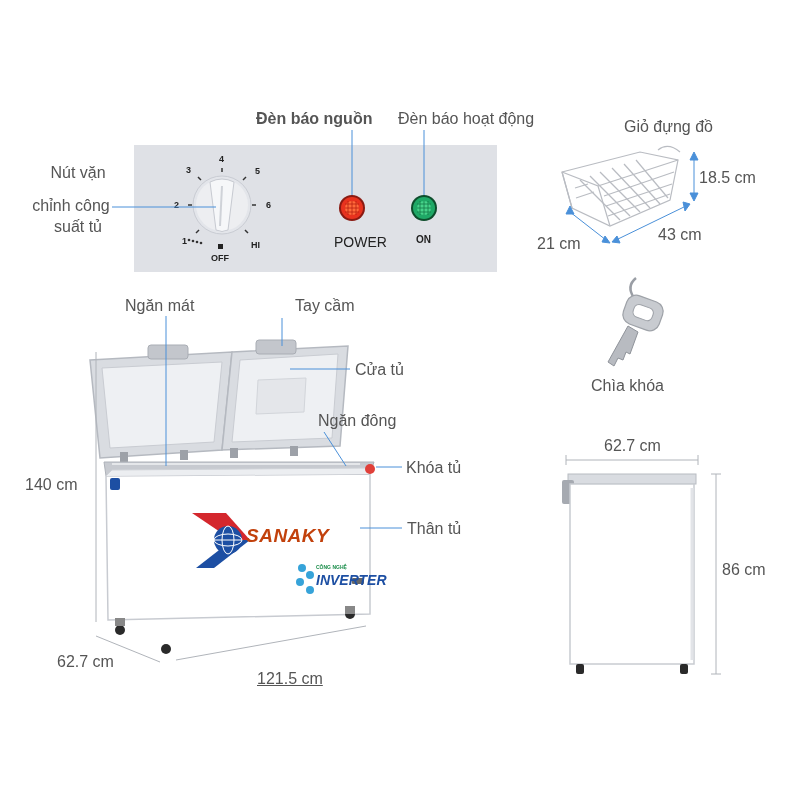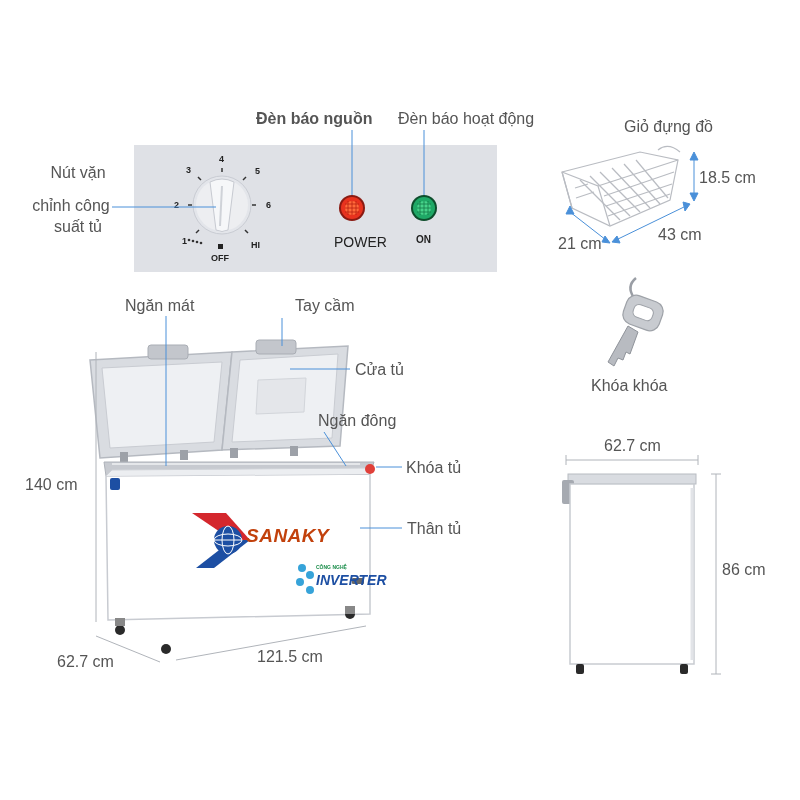--- a/index.html
+++ b/index.html
@@ -123,7 +123,7 @@
   </g>
 </svg>
 <span class="lbl" style="left:699px;top:169px;">18.5 cm</span>
-<span class="lbl" style="left:558px;top:235px;text-align:center;">21 cm</span>
+<span class="lbl" style="left:537px;top:235px;text-align:center;">21 cm</span>
 <span class="lbl" style="left:658px;top:226px;">43 cm</span>
 
 <svg style="left:0;top:0;" width="800" height="800">

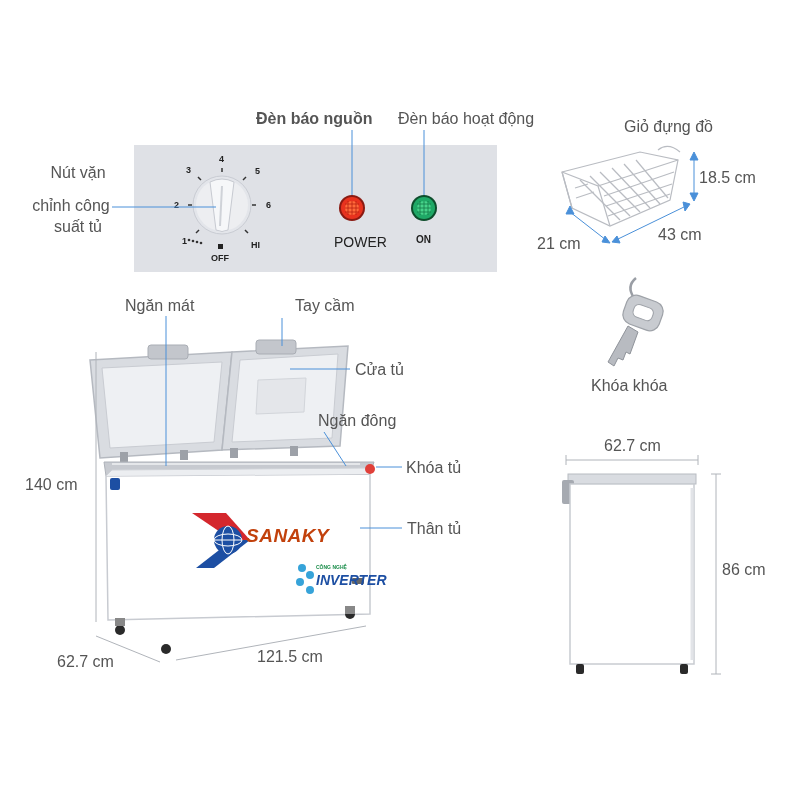--- a/index.html
+++ b/index.html
@@ -132,7 +132,7 @@
   <rect x="633" y="306" width="20" height="13" rx="5" fill="#ffffff" stroke="#9ea2a8" transform="rotate(20 643 313)"></rect>
   <path d="M628 326 L608 362 L614 366 L618 358 L623 360 L626 352 L630 354 L638 332 Z" fill="#b8bbc1" stroke="#8f939a" stroke-width="1"></path>
 </svg>
-<span class="lbl" style="left:591px;top:377px;">Khóa khóa</span>
+<span class="lbl" style="left:591px;top:377px;">Chìa khóa</span>
 
 <svg style="left:0;top:0;" width="800" height="800">
 

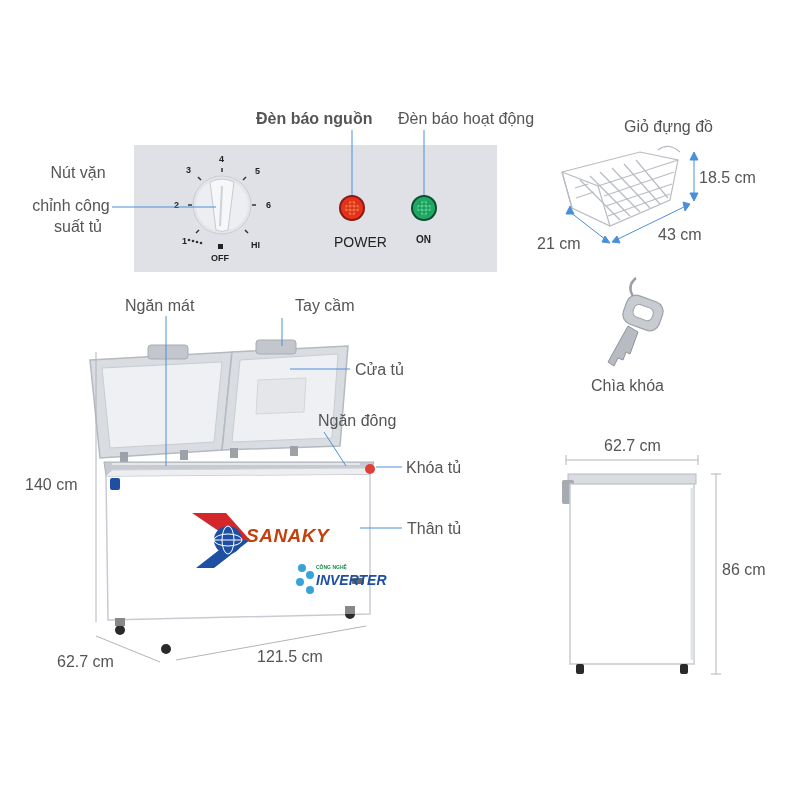--- a/index.html
+++ b/index.html
@@ -215,7 +215,7 @@
 
 <span class="lbl" style="left:25px;top:476px;">140 cm</span>
 <span class="lbl" style="left:57px;top:653px;">62.7 cm</span>
-<span class="lbl" style="left:257px;top:648px;">121.5 cm</span>
+<span class="lbl" style="left:257px;top:670px;text-decoration:underline;">121.5 cm</span>
 
 <svg style="left:0;top:0;" width="800" height="800">
   <rect x="568" y="474" width="128" height="10" fill="#d9dce1" stroke="#b8bcc2"></rect>

